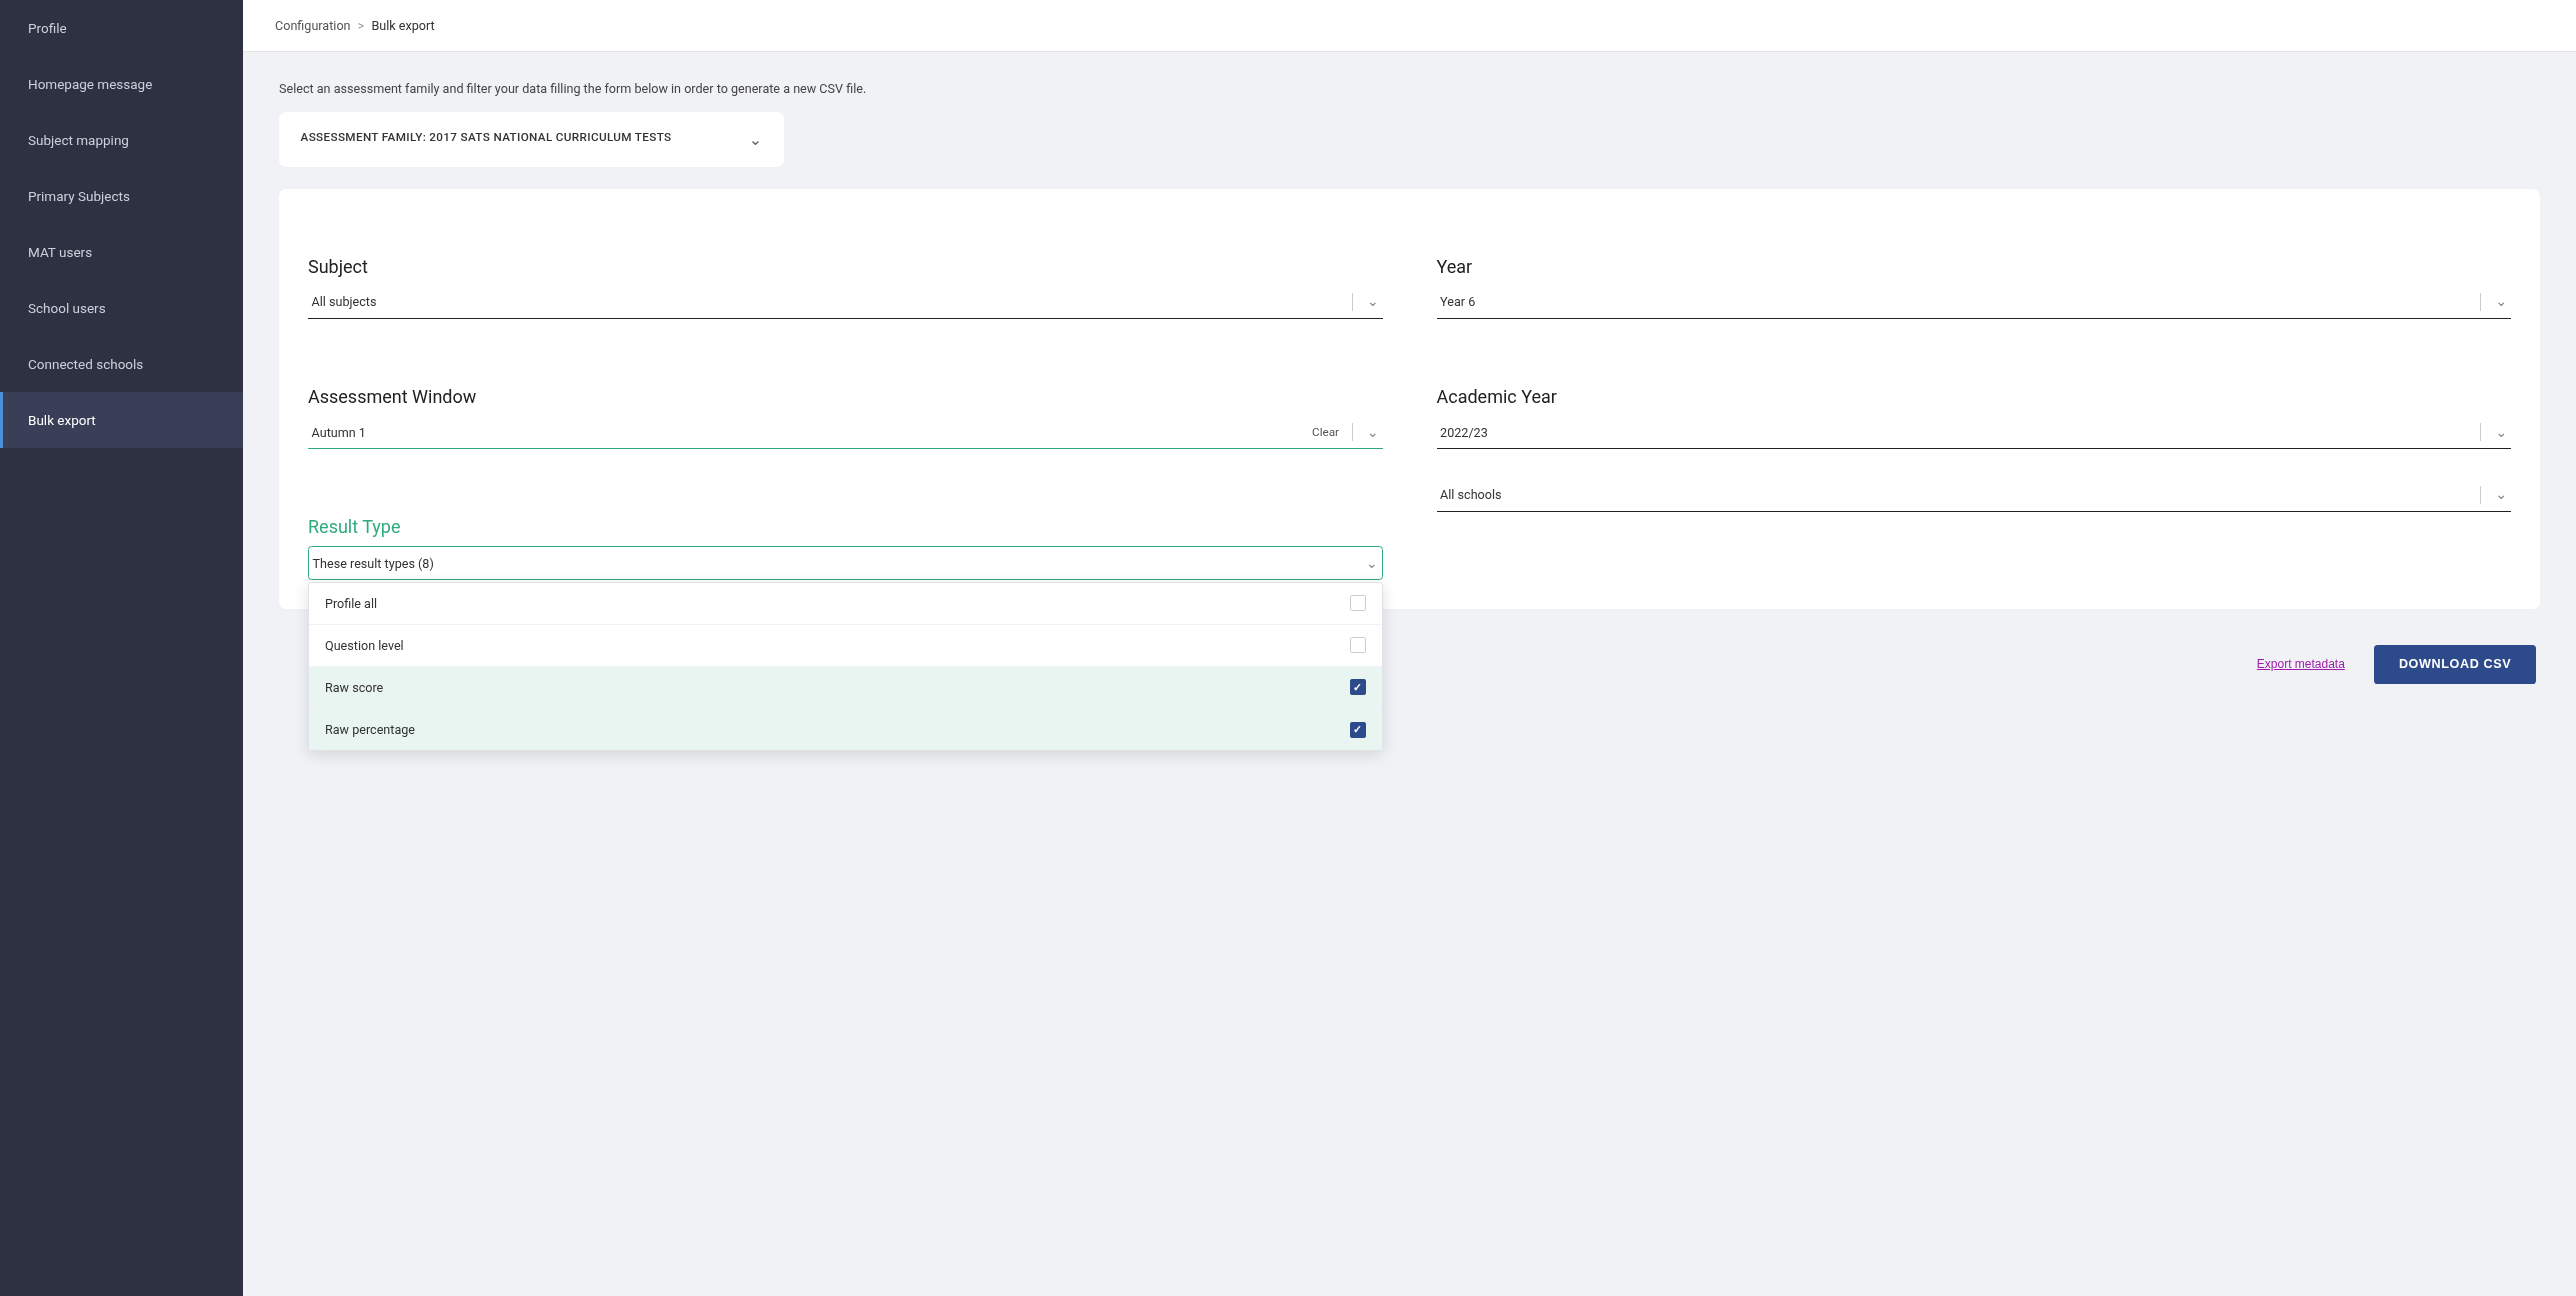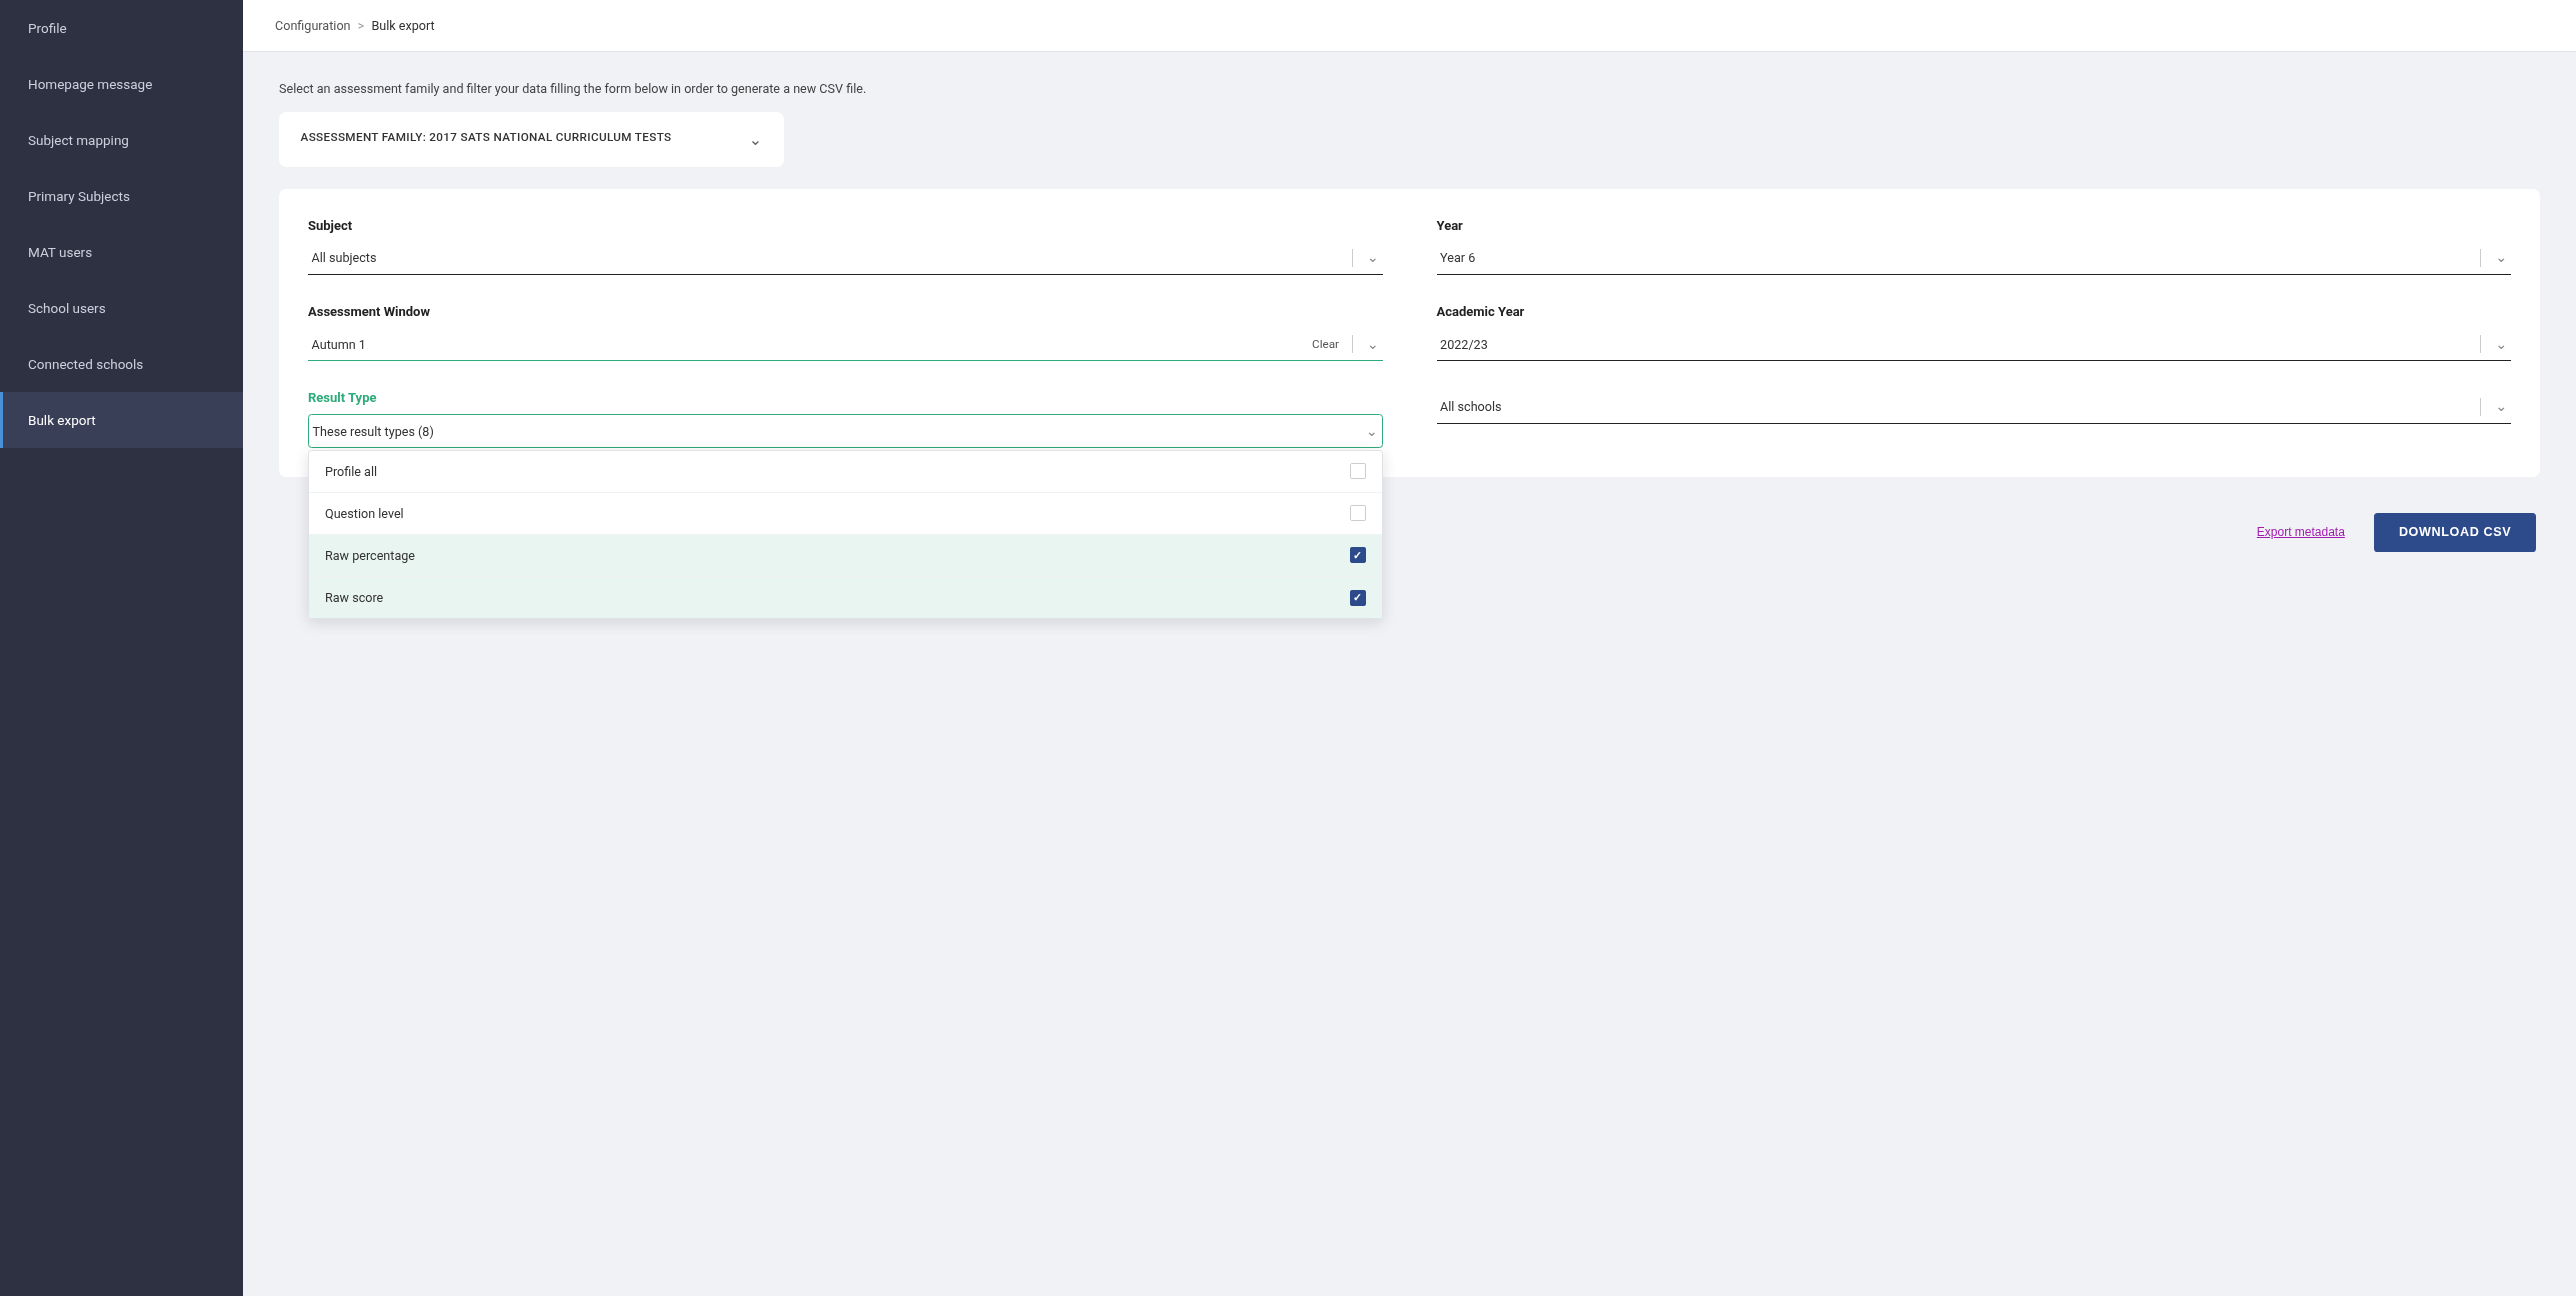--- a/index.html
+++ b/index.html
@@ -104,10 +104,11 @@
       flex-direction: column;
     }
     .field-label {
-      font-size: 13px;
-      font-weight: 700;
+      font-size: 18px;
+      font-weight: 400;
       color: #222;
       margin-bottom: 9px;
+      margin-top: 38px;
     }
     .field-label.accent { color: #2eab7b; }
 

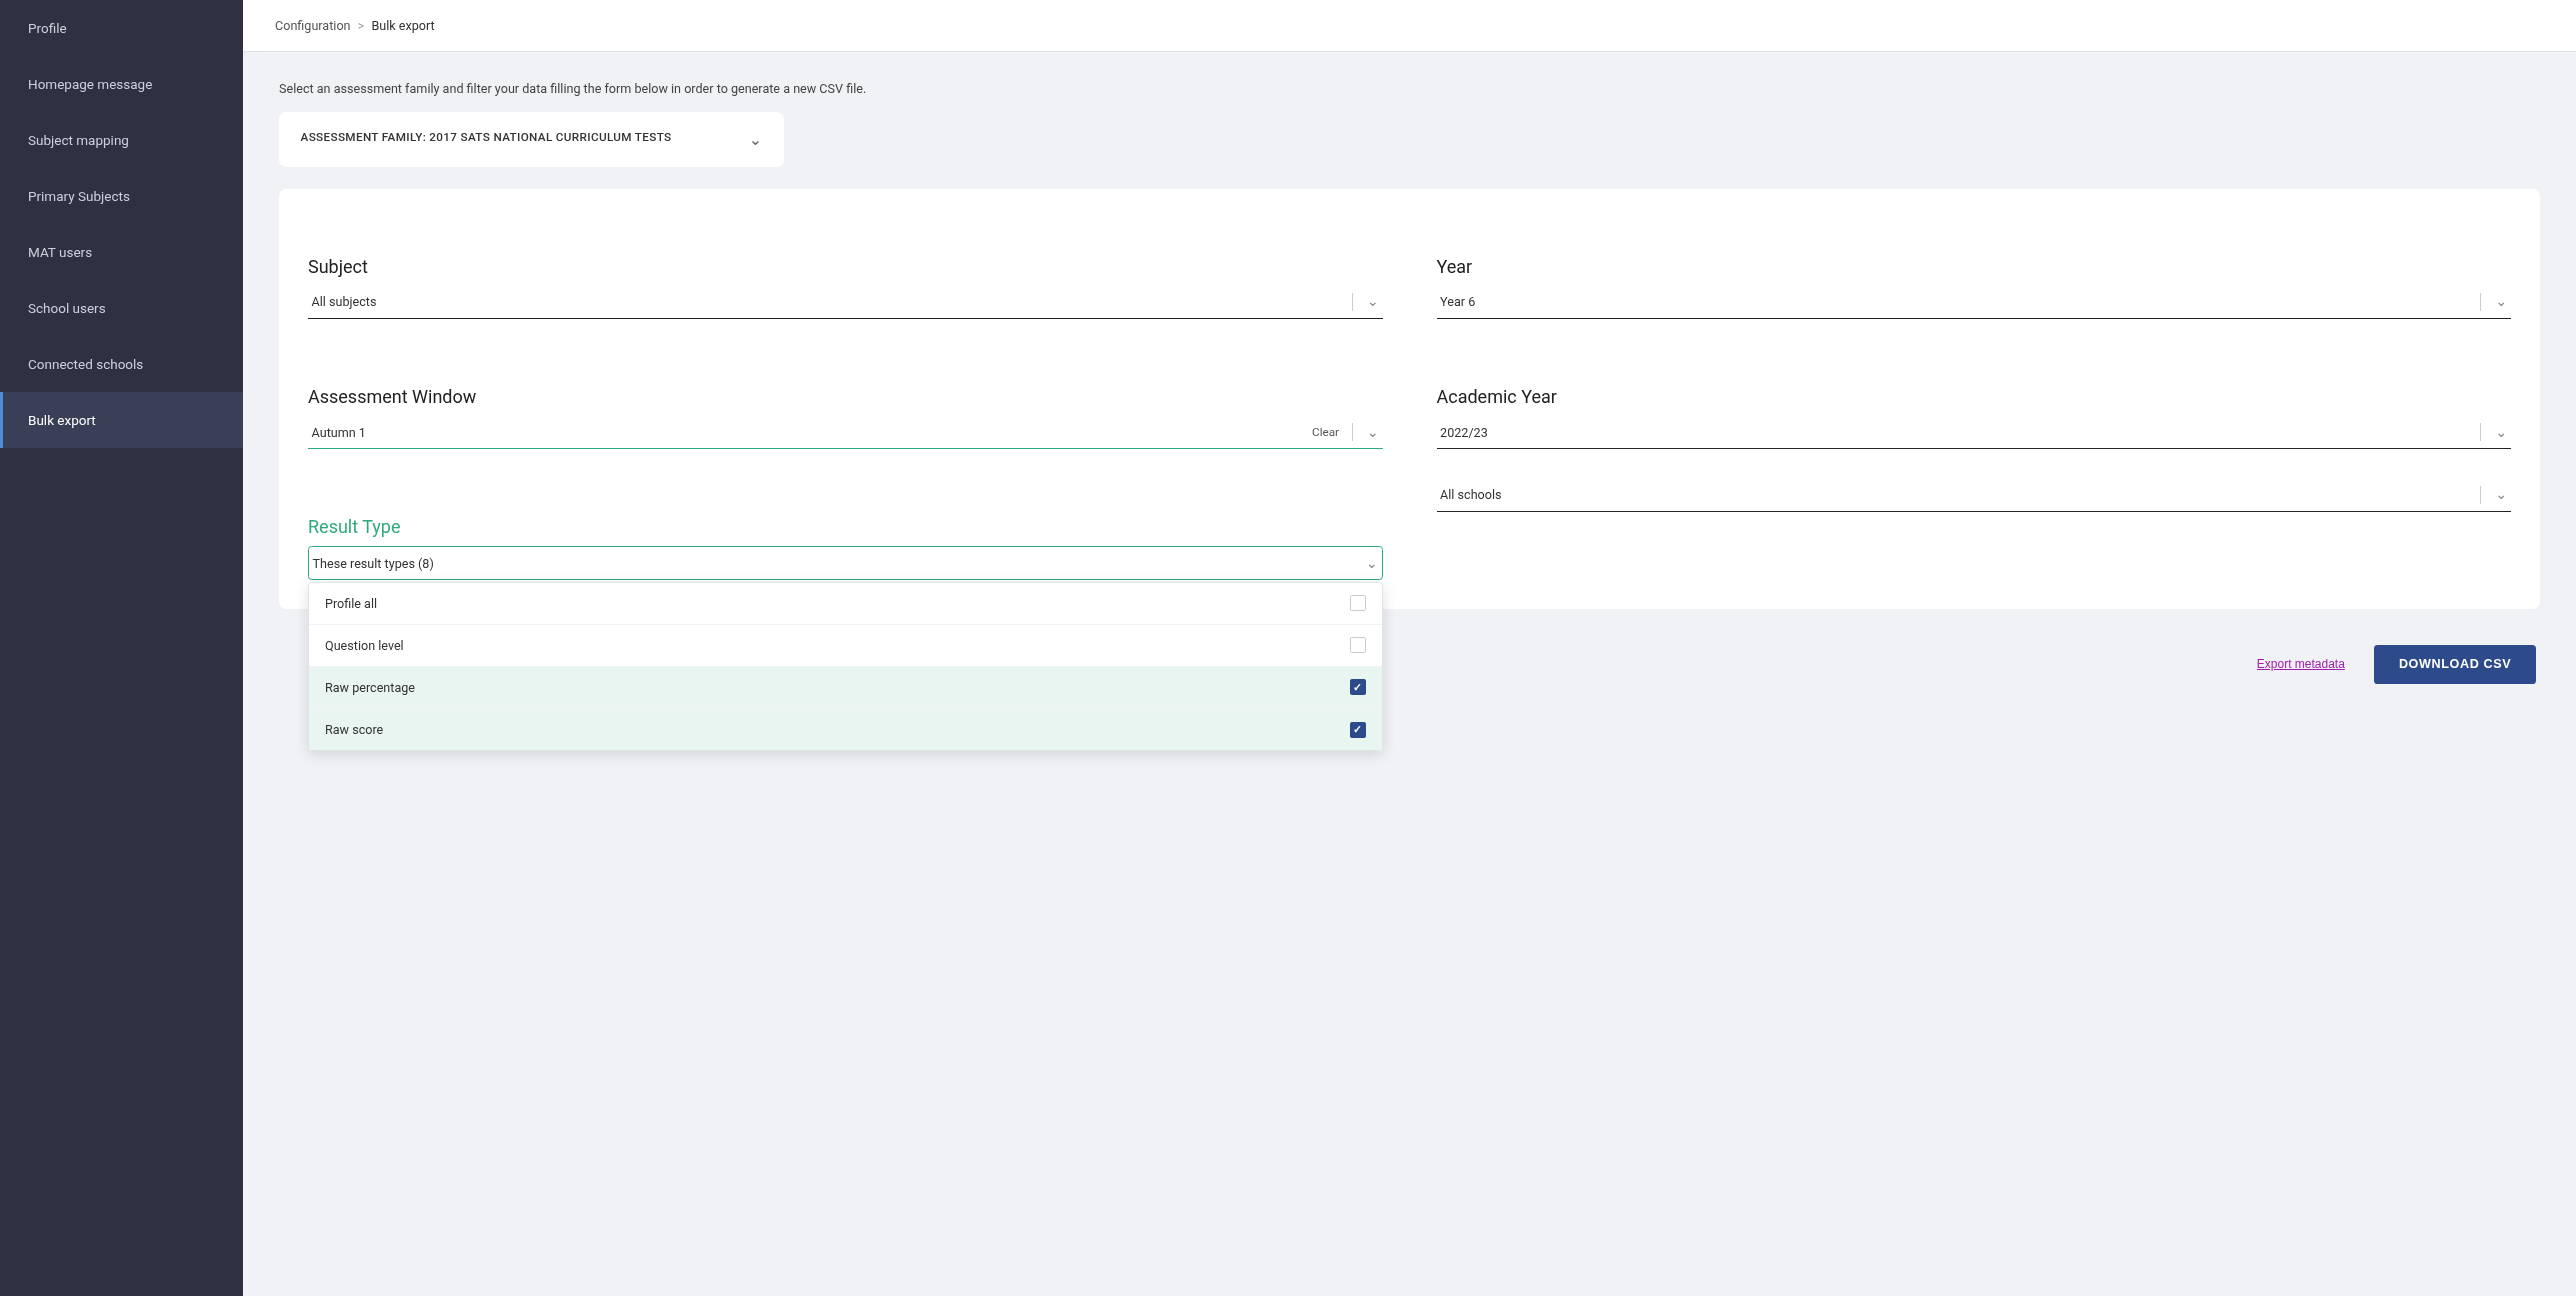--- a/index.html
+++ b/index.html
@@ -321,11 +321,11 @@
                   <div class="checkbox"></div>
                 </div>
                 <div class="dropdown-item highlighted">
-                  <span>Raw percentage</span>
+                  <span>Raw score</span>
                   <div class="checkbox checked"></div>
                 </div>
                 <div class="dropdown-item highlighted">
-                  <span>Raw score</span>
+                  <span>Raw percentage</span>
                   <div class="checkbox checked"></div>
                 </div>
               </div>

